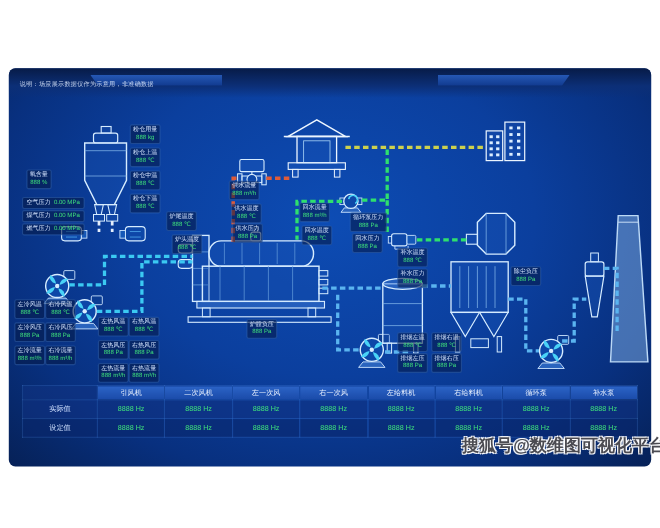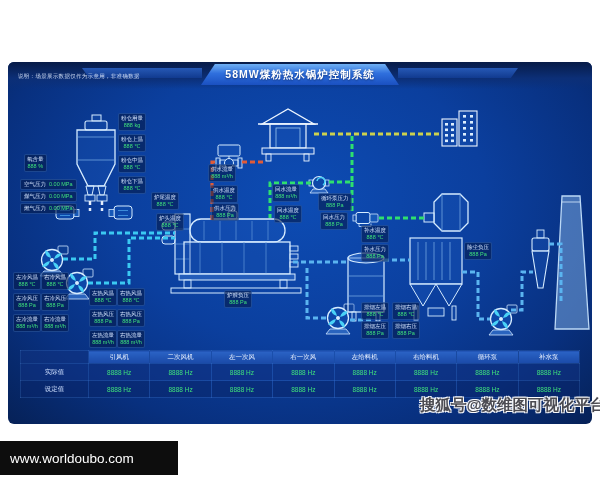--- a/index.html
+++ b/index.html
@@ -61,9 +61,6 @@
     <div id="dash-header"></div>
     <div class="banner-wing wing-l"></div>
     <div class="banner-wing wing-r"></div>
-    <div class="banner">
-      <span>58MW煤粉热水锅炉控制系统</span>
-    </div>
     <div class="note">说明：场景展示数据仅作为示意用，非准确数据</div>
 
     <svg class="diagram" width="584" height="362" viewBox="0 0 584 362">

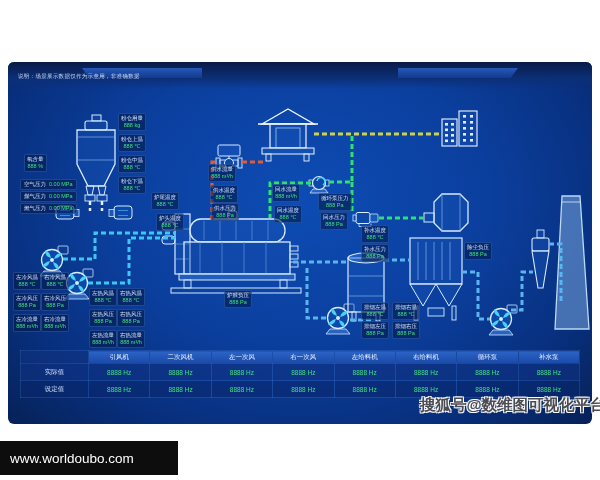--- a/index.html
+++ b/index.html
@@ -54,7 +54,6 @@
 
 <div id="page">
 
-  <div class="site-box">www.worldoubo.com</div>
   <div class="sohu">搜狐号@数维图可视化平台</div>
 
   <div id="dash">

